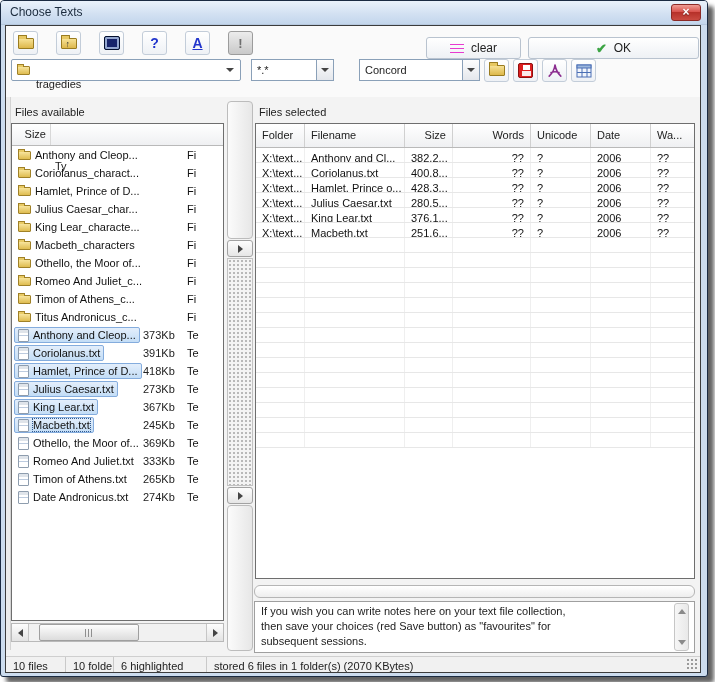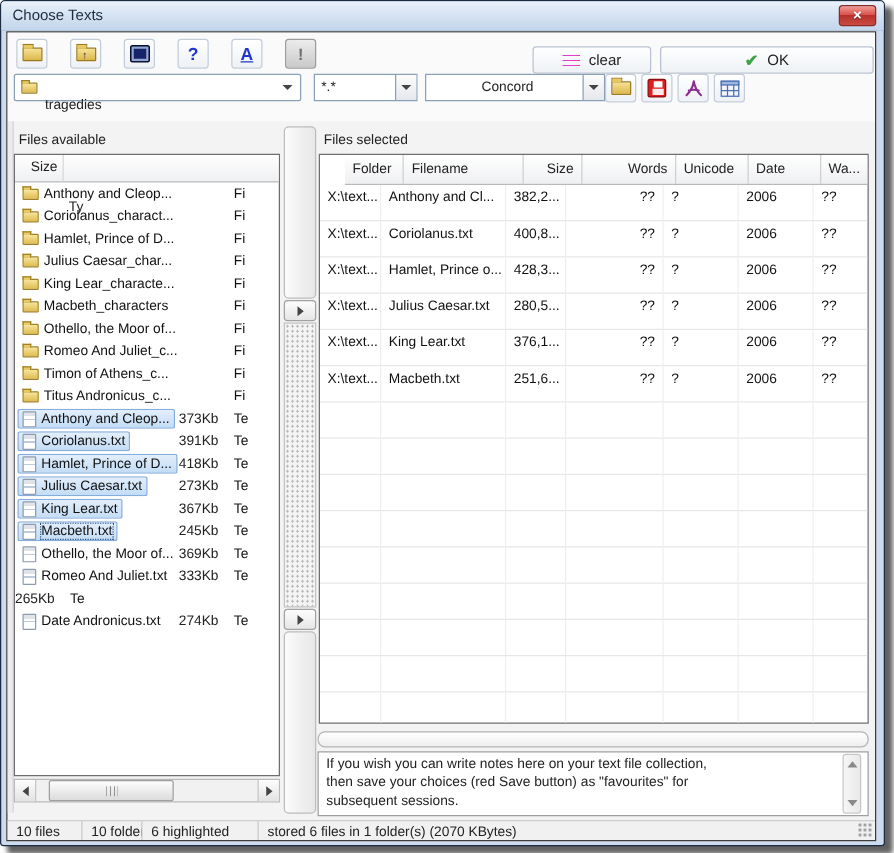--- a/index.html
+++ b/index.html
@@ -69,7 +69,7 @@
     display:flex; align-items:center; font-size:11px; color:#222; cursor:pointer; }
   .combo-folder{ left:5px; width:230px; gap:6px; padding-left:5px; border-radius:2px;}
   .combo-pattern{ left:245px; width:83px; }
-  .combo-tool{ left:334px; width:144px;text-align:center; }
+  .combo-tool{ left:353px; width:121px; }
   .combo .val{ flex:1; padding-left:5px; white-space:nowrap; overflow:hidden; }
   .combo-folder .val{ padding-left:0;margin-top:27px; }
   .darr{ width:0; height:0; border-left:4px solid transparent; border-right:4px solid transparent;

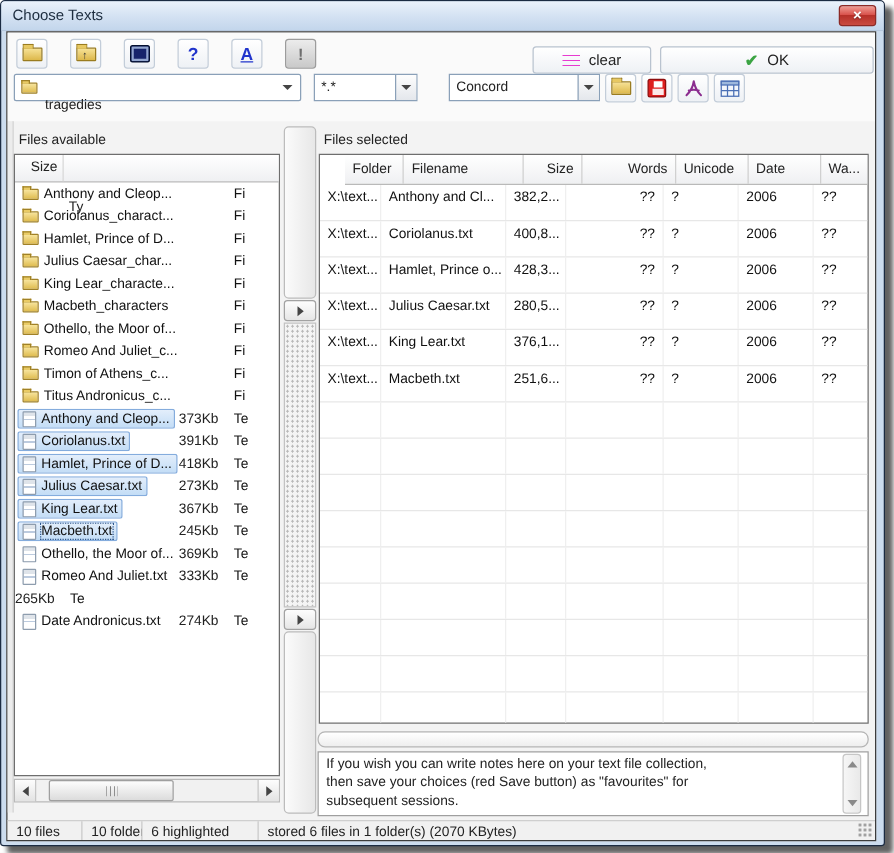--- a/index.html
+++ b/index.html
@@ -133,7 +133,7 @@
   .rtable{ position:absolute; left:249px; top:97px; width:440px; height:456px;
     background:#fff; border:1px solid #6e6e6e; overflow:hidden; }
   .rhead{ display:flex; height:24px; background:linear-gradient(#ffffff,#eff0f2);
-    border-bottom:1px solid #b9b9b9; font-size:11px; color:#222;margin-left:20px; }
+    border-bottom:1px solid #b9b9b9; font-size:11px; color:#222; }
   .rh{ line-height:23px; padding:0 6px; border-right:1px solid #d0d0d0; }
   .rrow{ display:flex; height:29px; align-items:center; font-size:11px; color:#111; border-bottom:1px solid #e7e7e7; }
   .rcell{ height:100%; line-height:20px; padding:0 6px; overflow:hidden; white-space:nowrap; border-right:1px solid #efefef; }

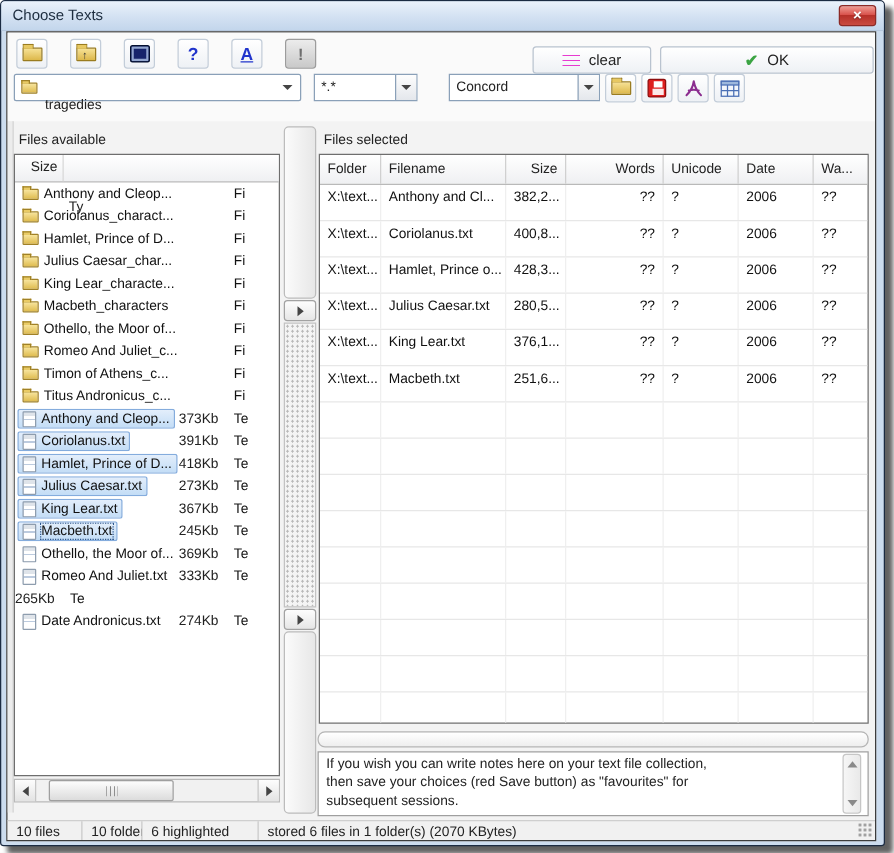--- a/index.html
+++ b/index.html
@@ -135,7 +135,7 @@
   .rhead{ display:flex; height:24px; background:linear-gradient(#ffffff,#eff0f2);
     border-bottom:1px solid #b9b9b9; font-size:11px; color:#222; }
   .rh{ line-height:23px; padding:0 6px; border-right:1px solid #d0d0d0; }
-  .rrow{ display:flex; height:29px; align-items:center; font-size:11px; color:#111; border-bottom:1px solid #e7e7e7; }
+  .rrow{ display:flex; height:15px; align-items:center; font-size:11px; color:#111; border-bottom:1px solid #e7e7e7; }
   .rcell{ height:100%; line-height:20px; padding:0 6px; overflow:hidden; white-space:nowrap; border-right:1px solid #efefef; }
   .c0{ width:49px; } .c1{ width:100px; } .c2{ width:48px; } .c3{ width:78px; } .c4{ width:60px; } .c5{ width:60px; } .c6{ flex:1; border-right:none; }
   .rh.c2,.rh.c3{ text-align:right; } .rcell.c3{ text-align:right; }

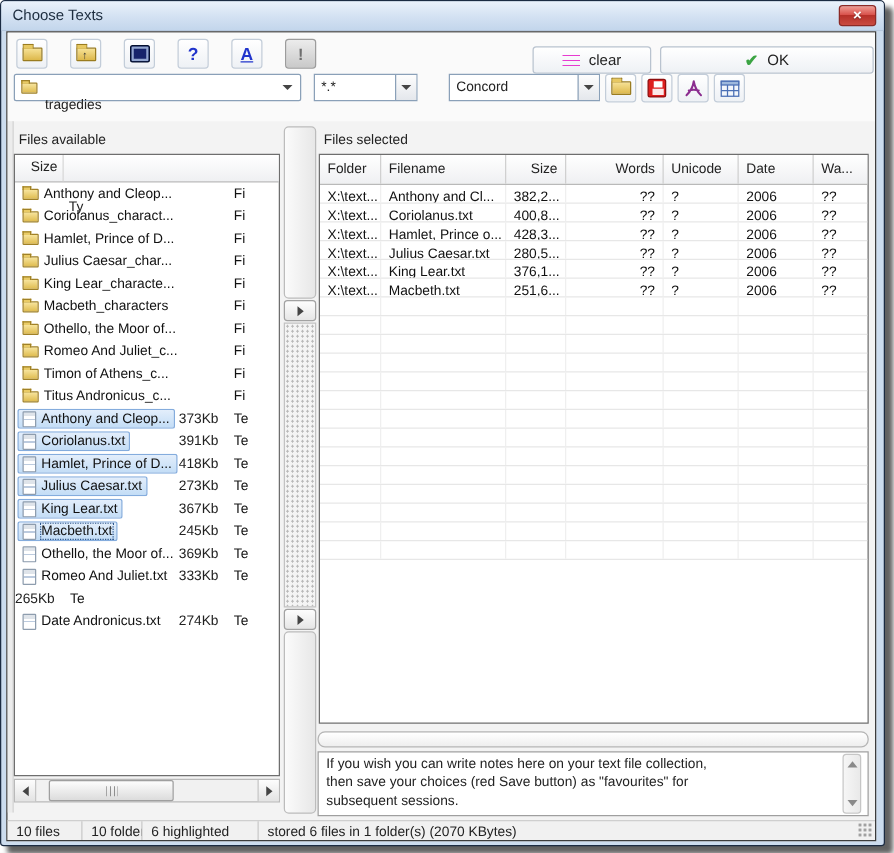--- a/index.html
+++ b/index.html
@@ -453,6 +453,12 @@
           </div>
 
           <div class="lrow">
+            <div class="lcell name">
+              <span class="selbox">
+                <span class="icon-doc"></span>
+                <span class="lbl-txt">Timon of Athens.txt</span>
+              </span>
+            </div>
             <div class="lcell size">265Kb</div>
             <div class="lcell type">Te</div>
           </div>

